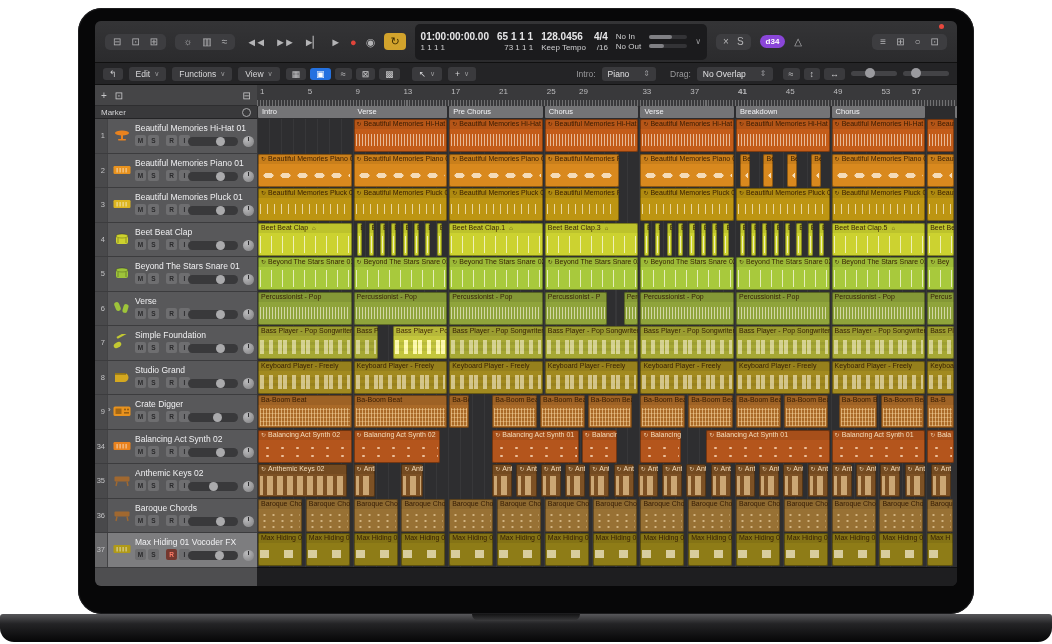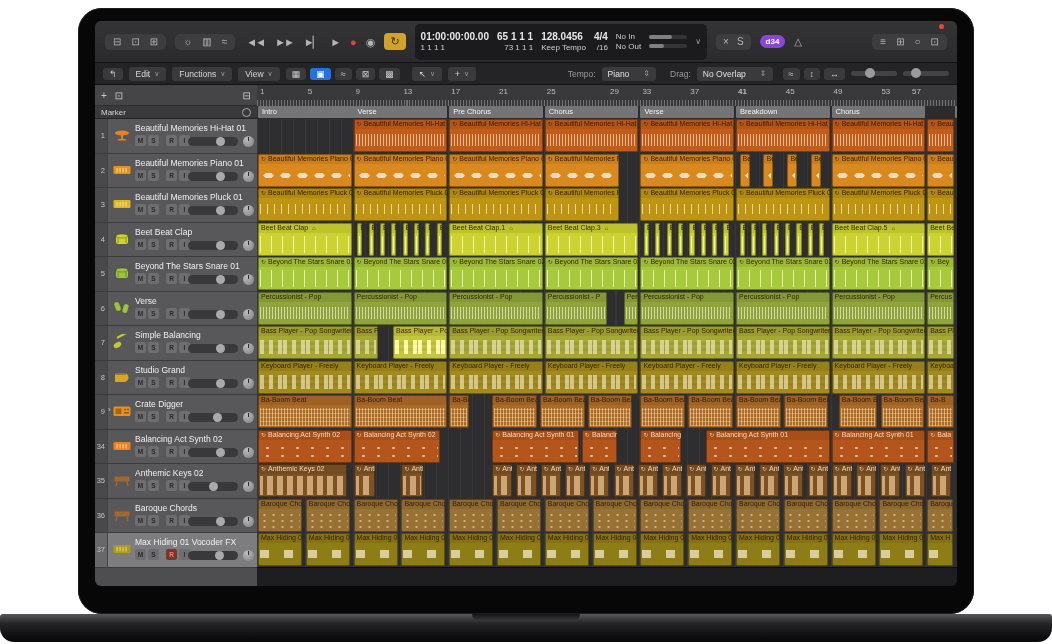--- a/index.html
+++ b/index.html
@@ -189,7 +189,7 @@
             <span>+</span>
             <span class="v">∨</span>
           </span>
-        <span class="mlabel" style="margin-left:auto;">Tempo:</span>
+        <span class="mlabel" style="margin-left:auto;">Intro:</span>
         <span class="msel">
             <span>Piano</span>
             <span class="st">⇕</span>

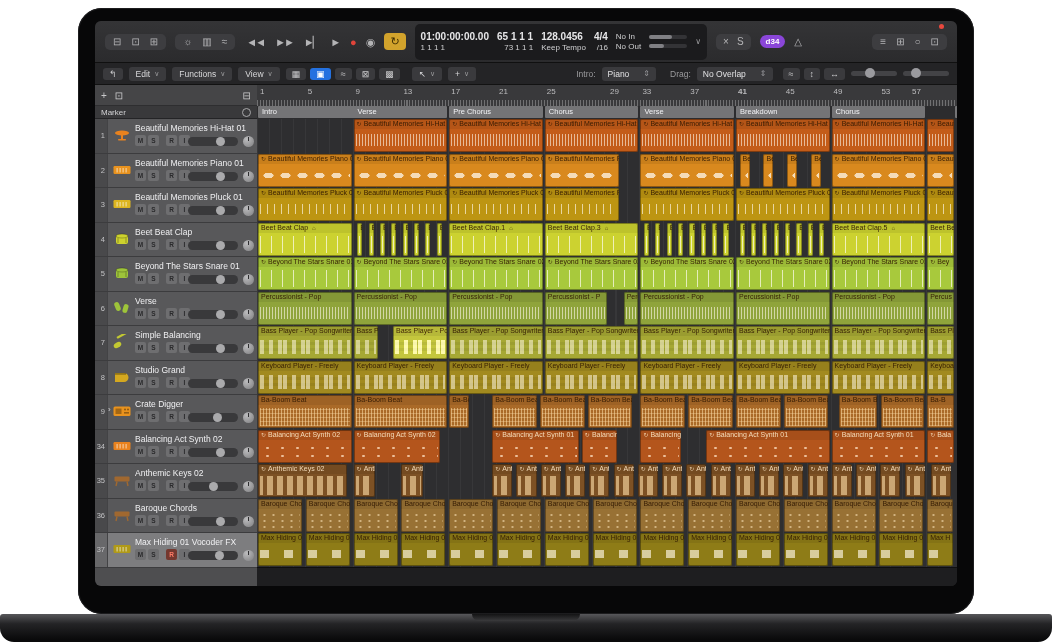--- a/index.html
+++ b/index.html
@@ -494,7 +494,7 @@
             <span class="rnum" style="left: 194.2px;">17</span>
             <span class="rnum" style="left: 242px;">21</span>
             <span class="rnum" style="left: 289.8px;">25</span>
-            <span class="rnum" style="left: 353px;">29</span>
+            <span class="rnum" style="left: 322px;">29</span>
             <span class="rnum" style="left: 385.4px;">33</span>
             <span class="rnum" style="left: 433.2px;">37</span>
             <span class="rnum" style="left: 481px; font-weight: bold;">41</span>

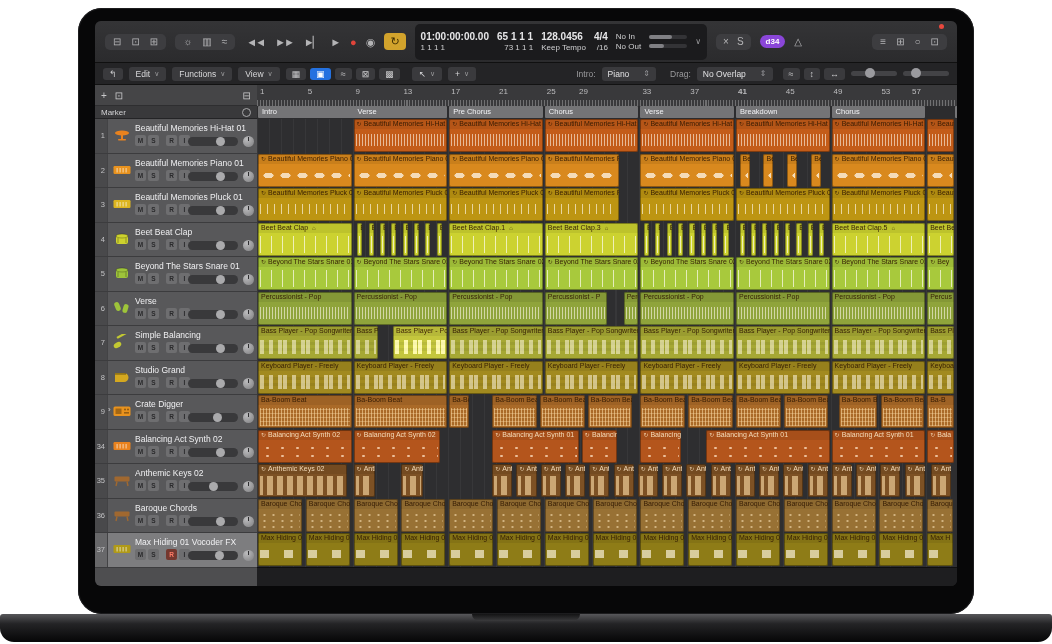--- a/index.html
+++ b/index.html
@@ -348,7 +348,7 @@
                   <ellipse cx="5.5" cy="11" rx="4" ry="2.6" fill="#c2c832" transform="rotate(-28 5.5 11)"></ellipse>
                   <rect x="6" y="2.5" width="12" height="2.2" rx="1" fill="#c2c832" transform="rotate(-28 6 6)"></rect>
                 </svg></div>
-              <div class="tname">Simple Balancing</div>
+              <div class="tname">Simple Foundation</div>
               <div class="tbtns">
                 <span class="tb">M</span>
                 <span class="tb">S</span>

